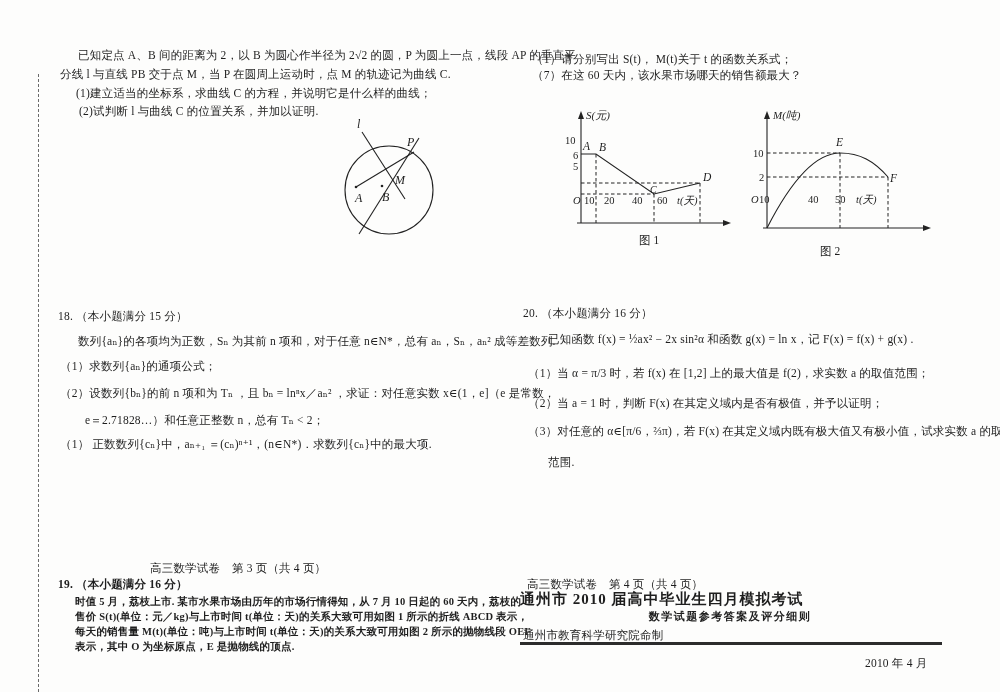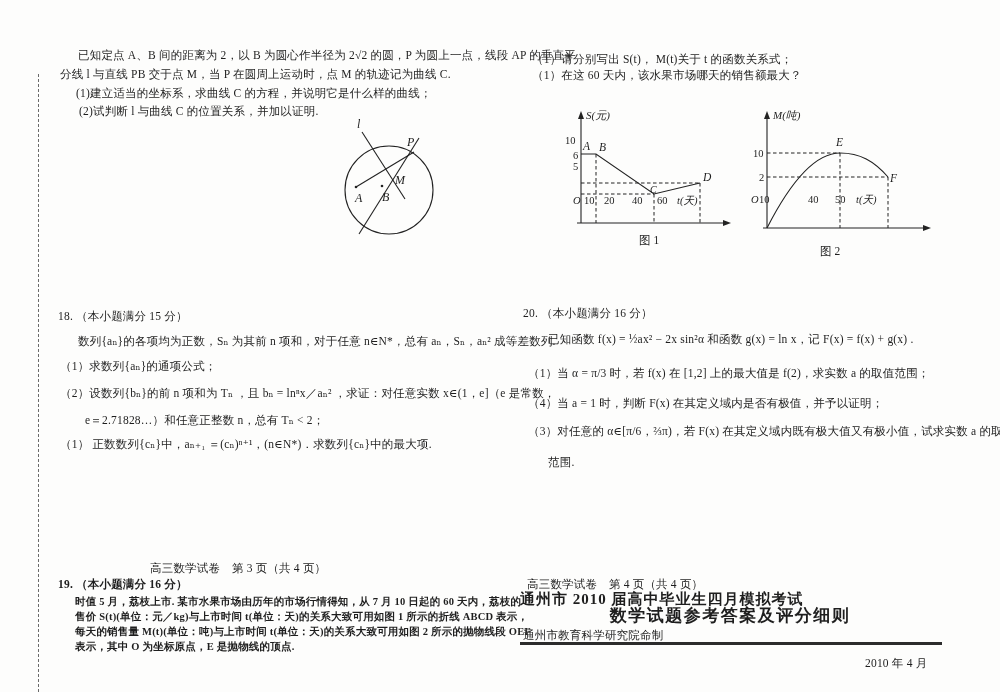--- a/index.html
+++ b/index.html
@@ -62,7 +62,7 @@
   <div class="t semib small" style="left:75px;top:640px">表示，其中 O 为坐标原点，E 是抛物线的顶点.</div>
 
   <div class="t" style="left:532px;top:52px">（1）请分别写出 S(t)， M(t)关于 t 的函数关系式；</div>
-  <div class="t" style="left:532px;top:68px">（1）在这 60 天内，该水果市场哪天的销售额最大？</div>
+  <div class="t" style="left:532px;top:68px">（7）在这 60 天内，该水果市场哪天的销售额最大？</div>
 
   <svg style="left:553px;top:103px" width="195" height="150" viewBox="0 0 195 150">
     <line class="stroke" x1="28" y1="120" x2="28" y2="12"></line>

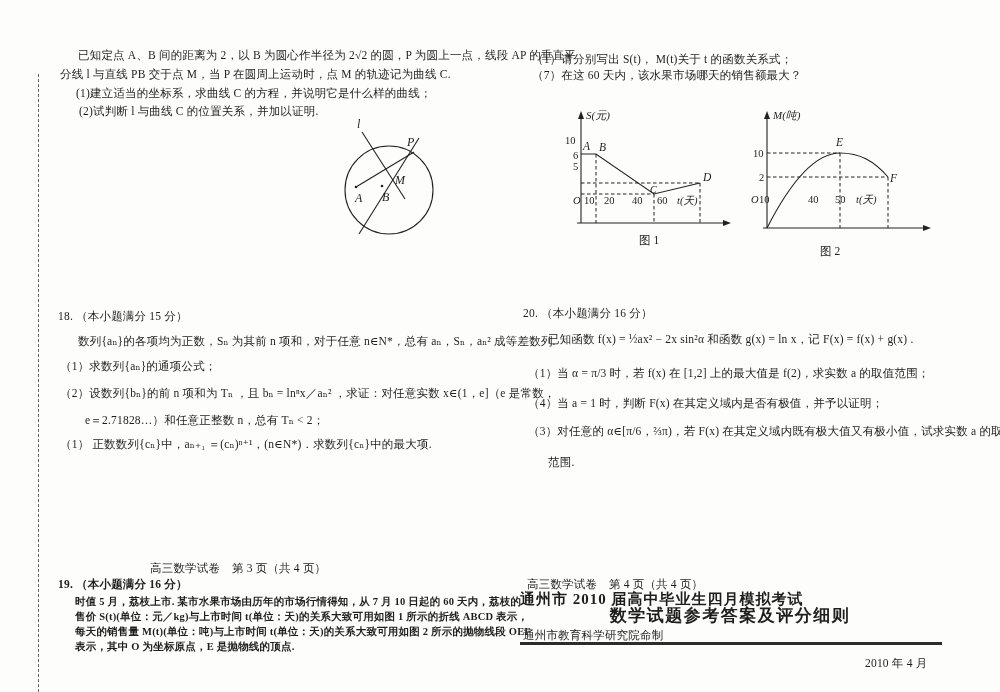--- a/index.html
+++ b/index.html
@@ -118,7 +118,7 @@
   <div class="t" style="left:523px;top:306px">20. （本小题满分 16 分）</div>
   <div class="t" style="left:548px;top:332px">已知函数 f(x) = ½ax² − 2x sin²α 和函数 g(x) = ln x，记 F(x) = f(x) + g(x) .</div>
   <div class="t" style="left:528px;top:366px">（1）当 α = π/3 时，若 f(x) 在 [1,2] 上的最大值是 f(2)，求实数 a 的取值范围；</div>
-  <div class="t" style="left:528px;top:396px">（4）当 a = 1 时，判断 F(x) 在其定义域内是否有极值，并予以证明；</div>
+  <div class="t" style="left:528px;top:396px">（2）当 a = 1 时，判断 F(x) 在其定义域内是否有极值，并予以证明；</div>
   <div class="t" style="left:528px;top:424px">（3）对任意的 α∈[π/6，⅔π)，若 F(x) 在其定义域内既有极大值又有极小值，试求实数 a 的取值</div>
   <div class="t" style="left:548px;top:455px">范围.</div>
 

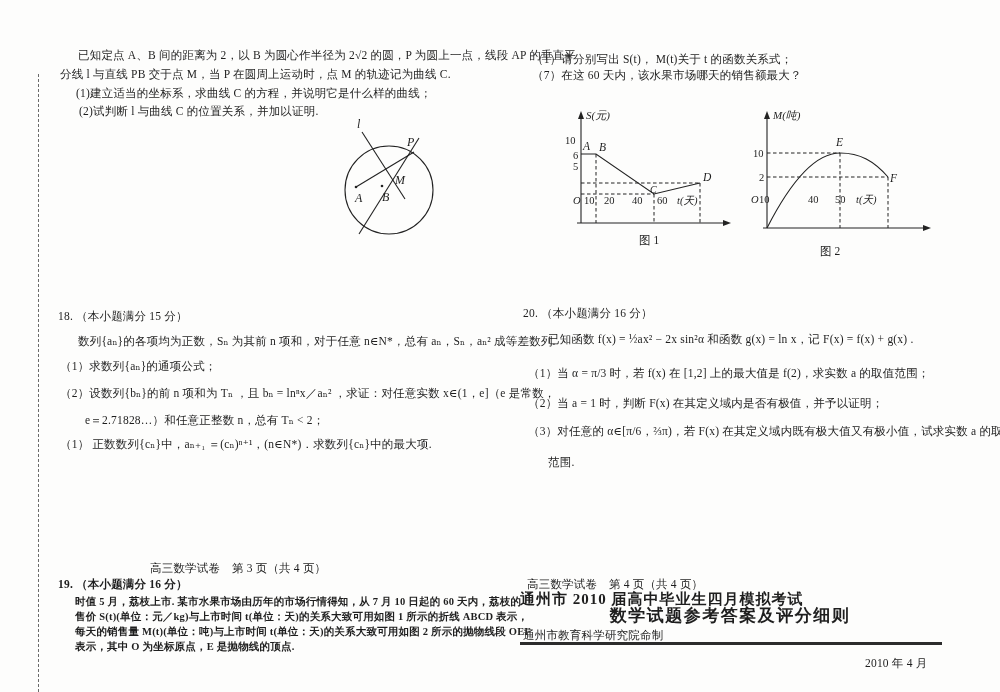--- a/index.html
+++ b/index.html
@@ -13,7 +13,7 @@
   .t.small{font-size:10.5px;}
   .t.semib{font-weight:700;}
   .t.big{font-size:15px;font-weight:700;letter-spacing:1px;}
-  .t.big2{font-size:17px;font-weight:800;letter-spacing:1.5px;}
+  .t.big2{font-size:11px;font-weight:800;letter-spacing:1.5px;}
   .rule-v{position:absolute;left:38px;top:74px;height:618px;width:0;border-left:1.3px dashed #6a6a6a;}
   .thickline{position:absolute;background:#2c2c2c;}
   svg{position:absolute;overflow:visible;}

